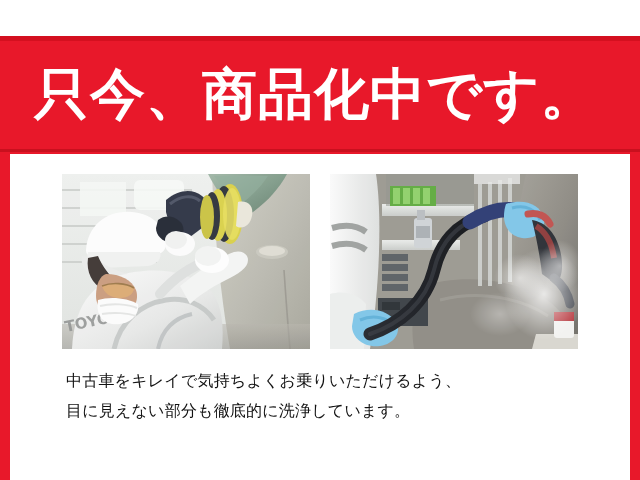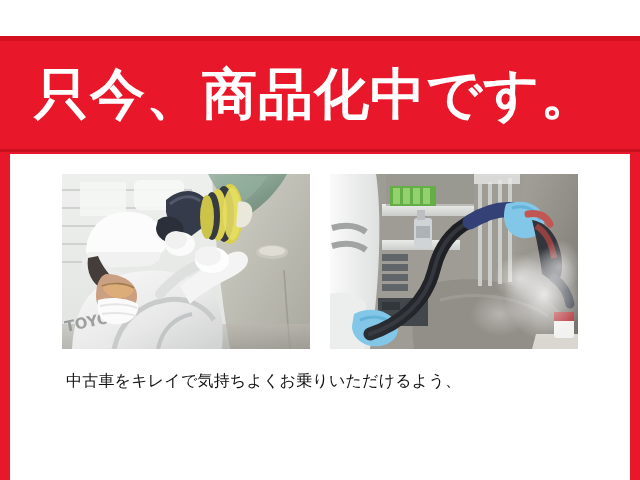--- a/index.html
+++ b/index.html
@@ -340,6 +340,7 @@
 
     <div class="body-copy">
       <span class="line">中古車をキレイで気持ちよくお乗りいただけるよう、</span>
+      <span class="line">目に見えない部分も徹底的に洗浄しています。</span>
     </div>
 
   </div>

